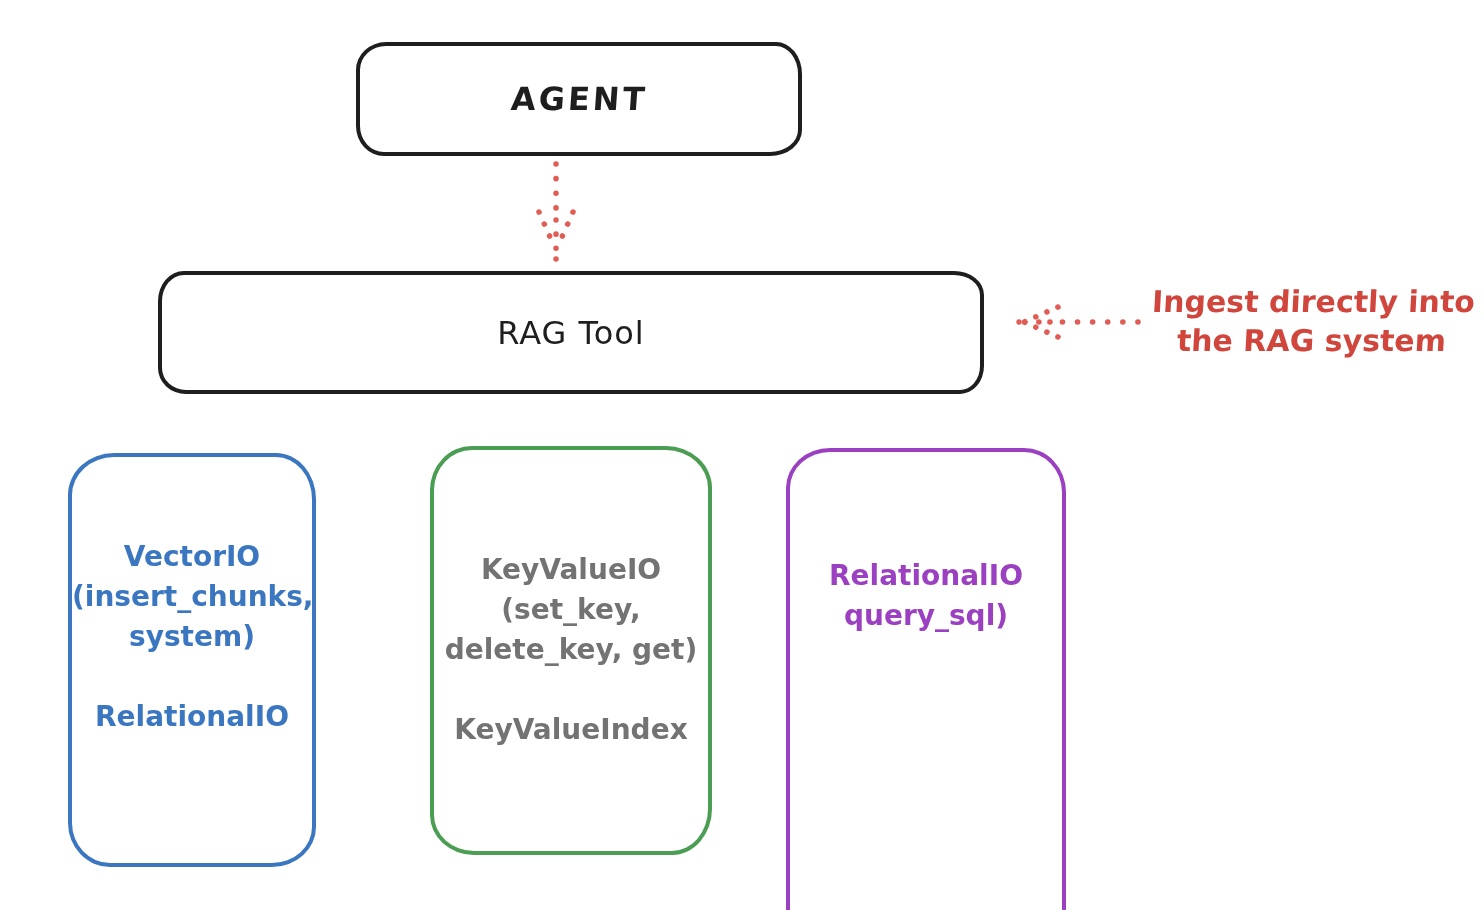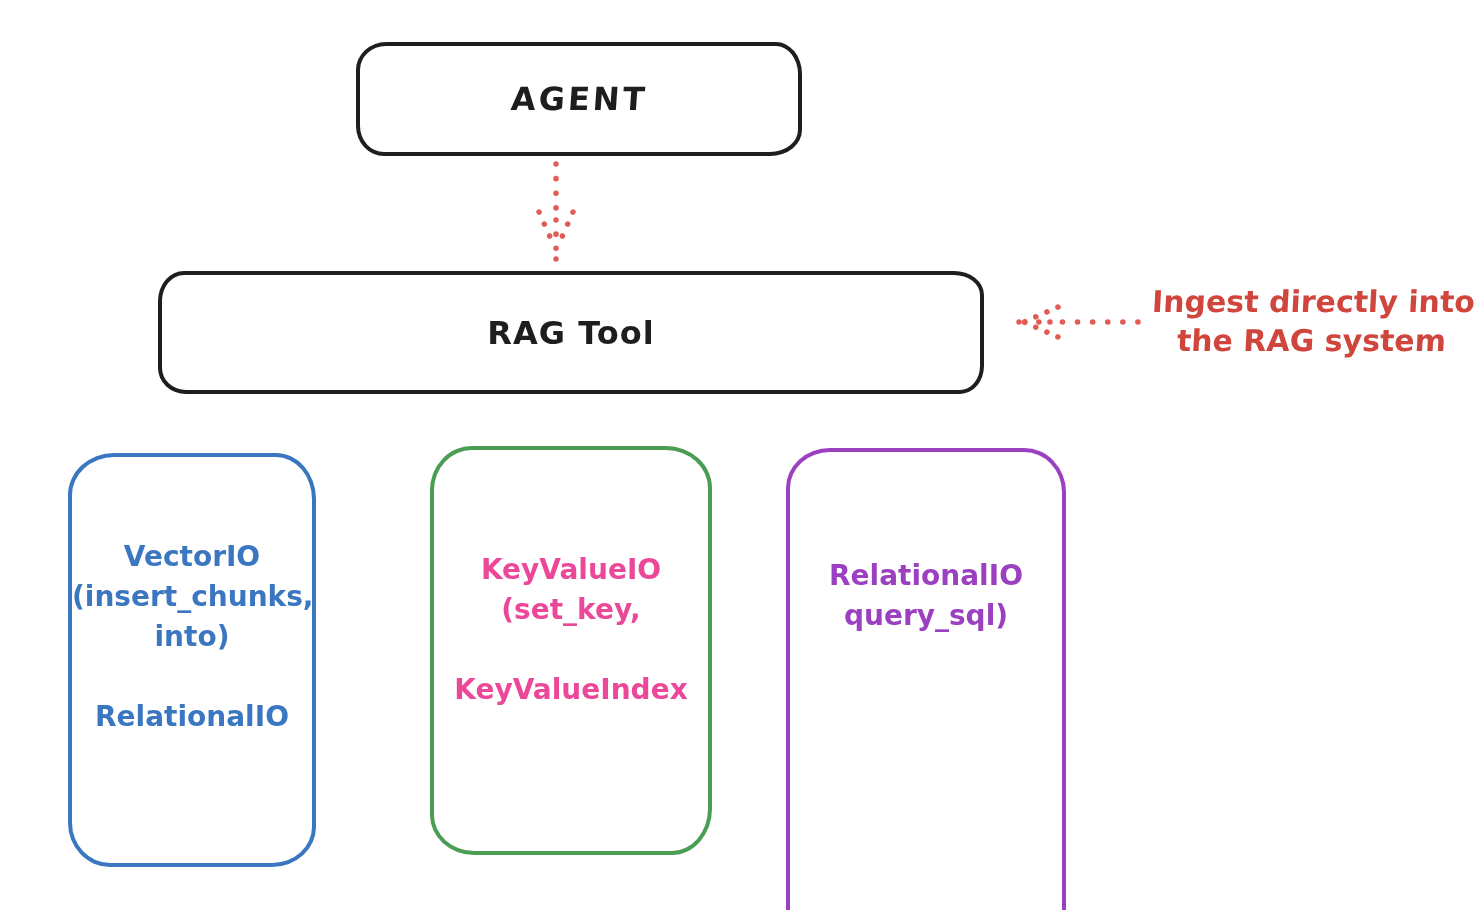--- a/index.html
+++ b/index.html
@@ -47,7 +47,7 @@
   }
   .ragtool-label {
     font-size: 32px;
-    font-weight: 700;
+    font-weight: 400;
     letter-spacing: 1px;
   }
   

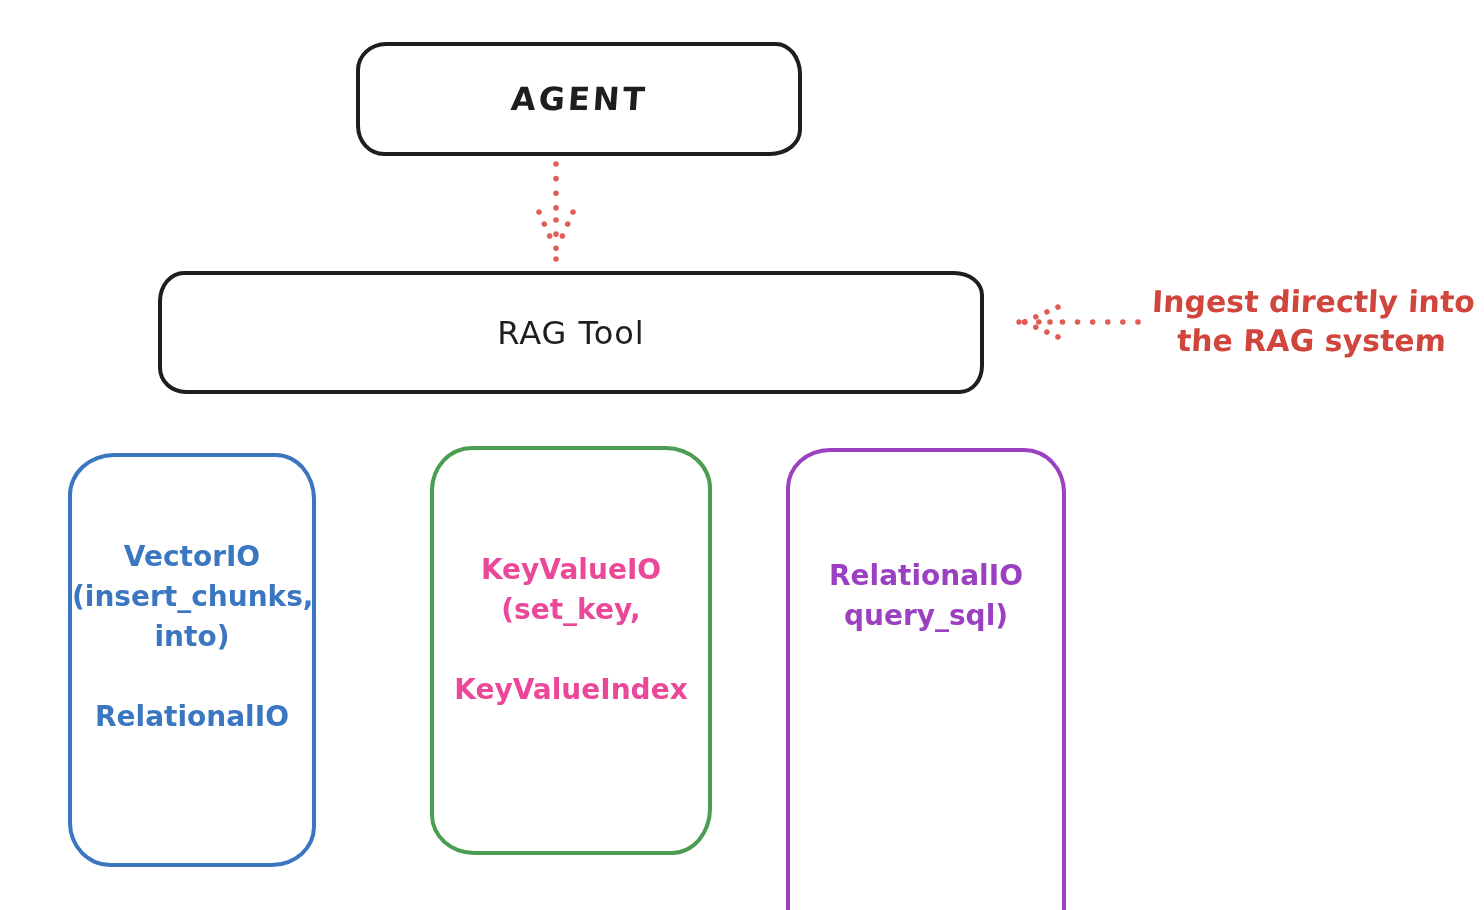--- a/index.html
+++ b/index.html
@@ -78,7 +78,7 @@
     left: 430px; top: 446px;
     width: 282px; height: 409px;
     border-radius: 42px 46px 40px 44px / 44px 42px 46px 40px;
-    color: #ec4899;
+    color: #737373;
     border-color: #4a9d52;
     padding-top: 100px;
   }

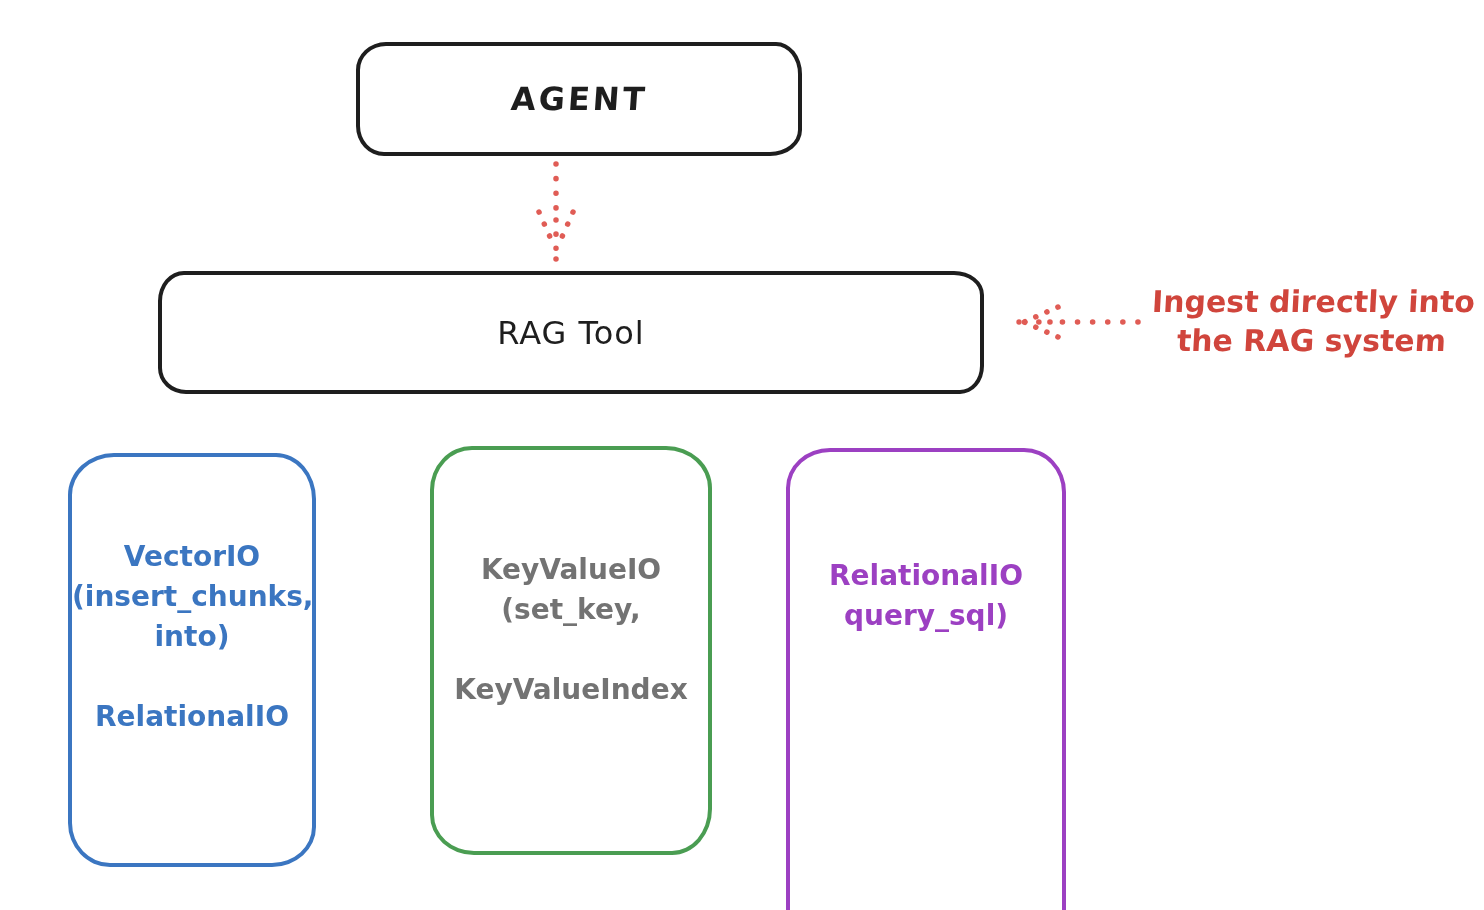--- a/index.html
+++ b/index.html
@@ -155,7 +155,7 @@
     <div class="io-lines">
       <span>VectorIO</span>
       <span>(insert_chunks,</span>
-      <span>into)</span>
+      <span>system)</span>
     </div>
     <span class="io-index">RelationalIO</span>
   </div>

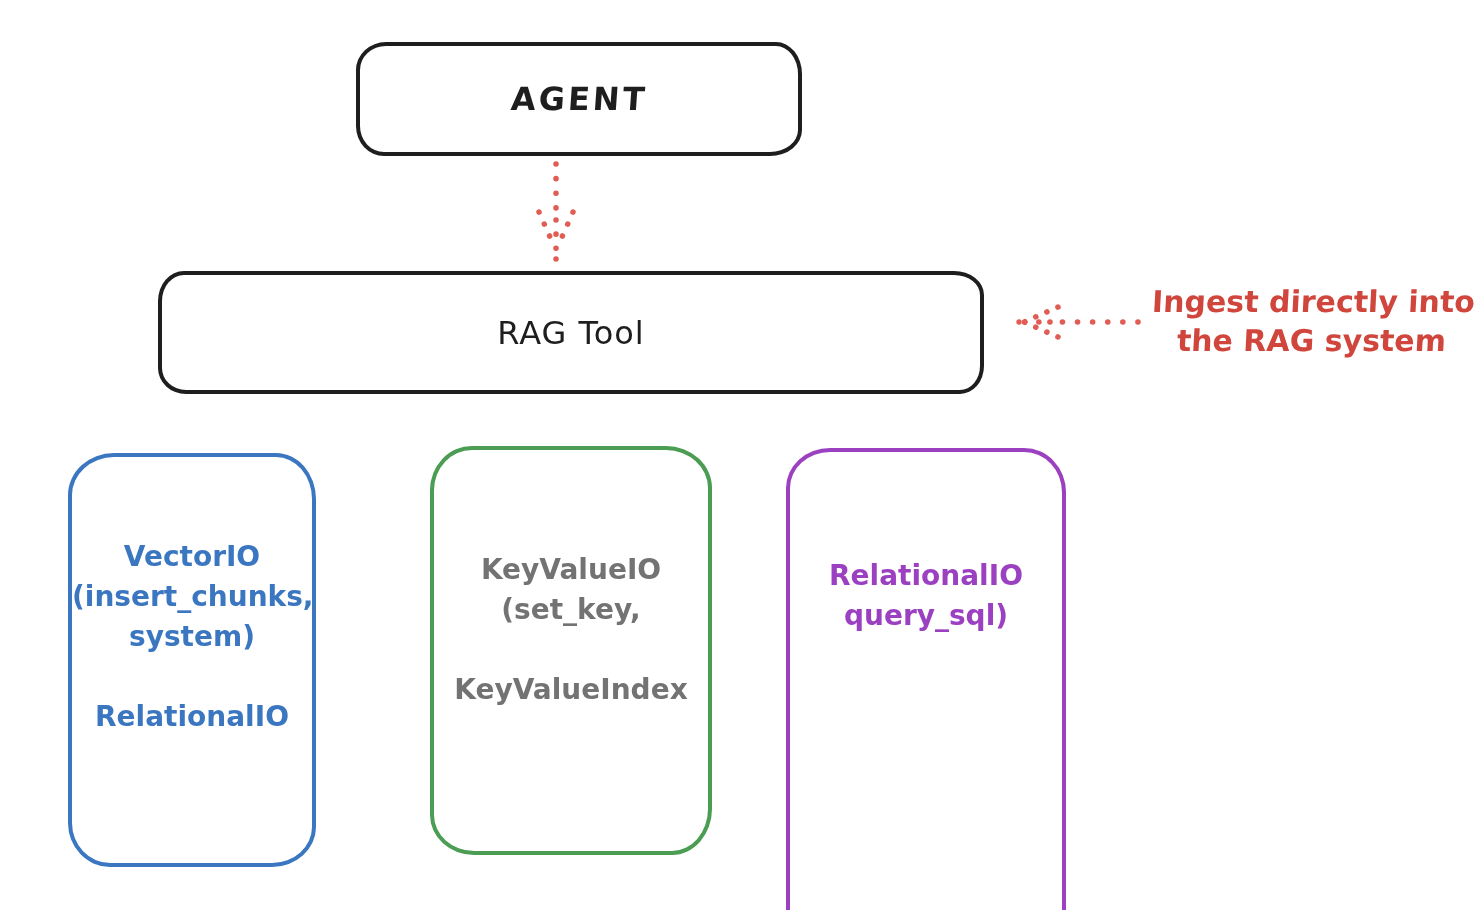--- a/index.html
+++ b/index.html
@@ -164,6 +164,7 @@
     <div class="io-lines">
       <span>KeyValueIO</span>
       <span>(set_key,</span>
+      <span>delete_key, get)</span>
     </div>
     <span class="io-index">KeyValueIndex</span>
   </div>

